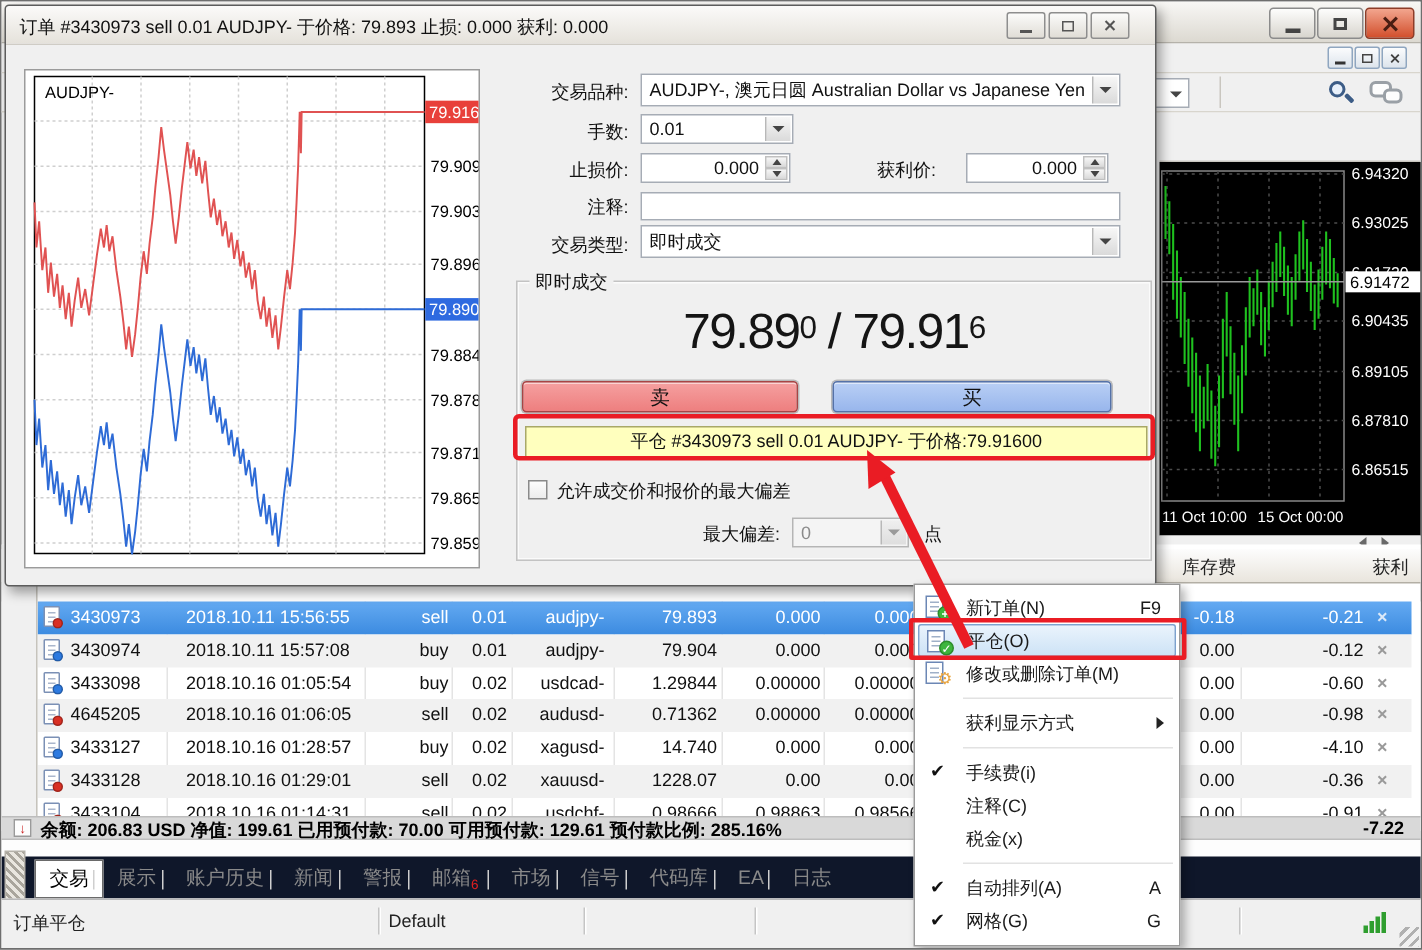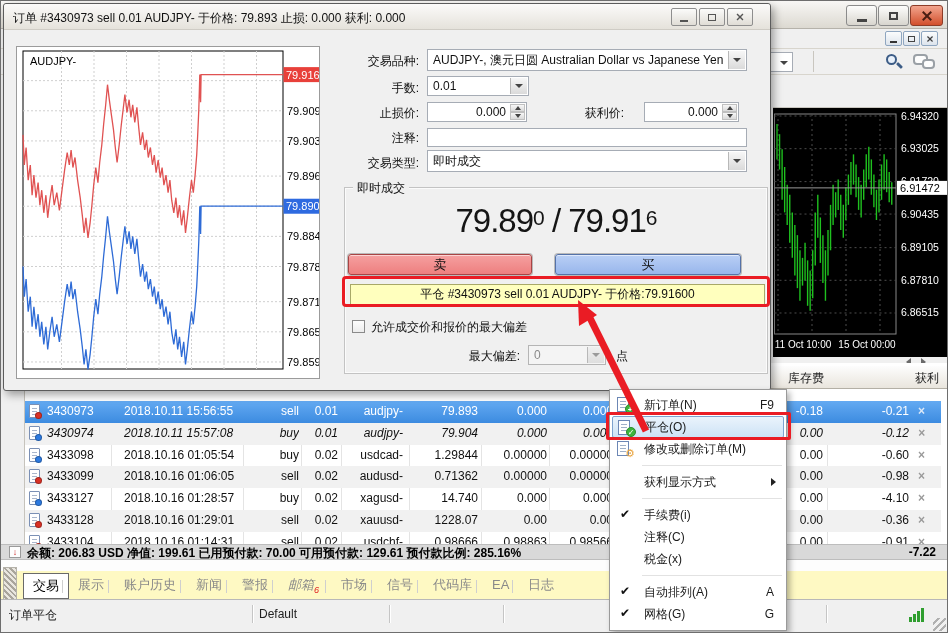--- a/index.html
+++ b/index.html
@@ -281,7 +281,7 @@
         <div class="tcell" style="left: 808px; width: 76px; text-align: right;">-0.21</div>
         <div class="xbtn" style="left: 890px;">×</div>
       </div>
-      <div class="trow alt" style="top: 21.8px; font-style: italic;">
+      <div class="trow alt" style="top: 21.8px;">
         <div class="rowdoc" style="left: 4px;">
           <div class="rowdot" style="background: rgb(45, 122, 224);"></div>
         </div>

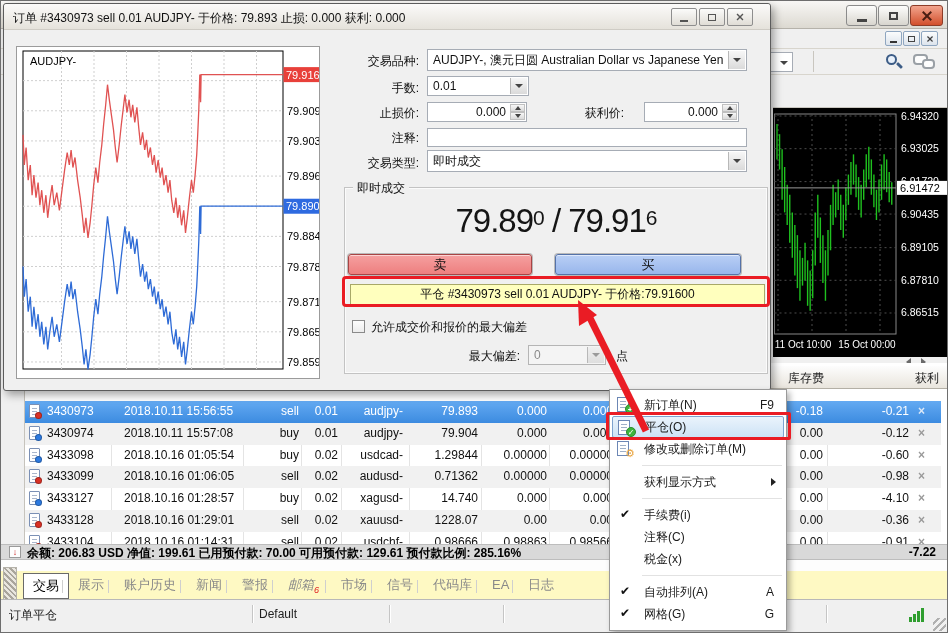--- a/index.html
+++ b/index.html
@@ -317,7 +317,7 @@
         <div class="rowdoc" style="left: 4px;">
           <div class="rowdot" style="background: rgb(217, 48, 37);"></div>
         </div>
-        <div class="tcell" style="left: 22px; width: 62px; text-align: left;">3433099</div>
+        <div class="tcell" style="left: 22px; width: 62px; text-align: left;">4645205</div>
         <div class="tcell" style="left: 99px; width: 130px; text-align: left;">2018.10.16 01:06:05</div>
         <div class="tcell" style="left: 216px; width: 58px; text-align: right;">sell</div>
         <div class="tcell" style="left: 281px; width: 32px; text-align: right;">0.02</div>

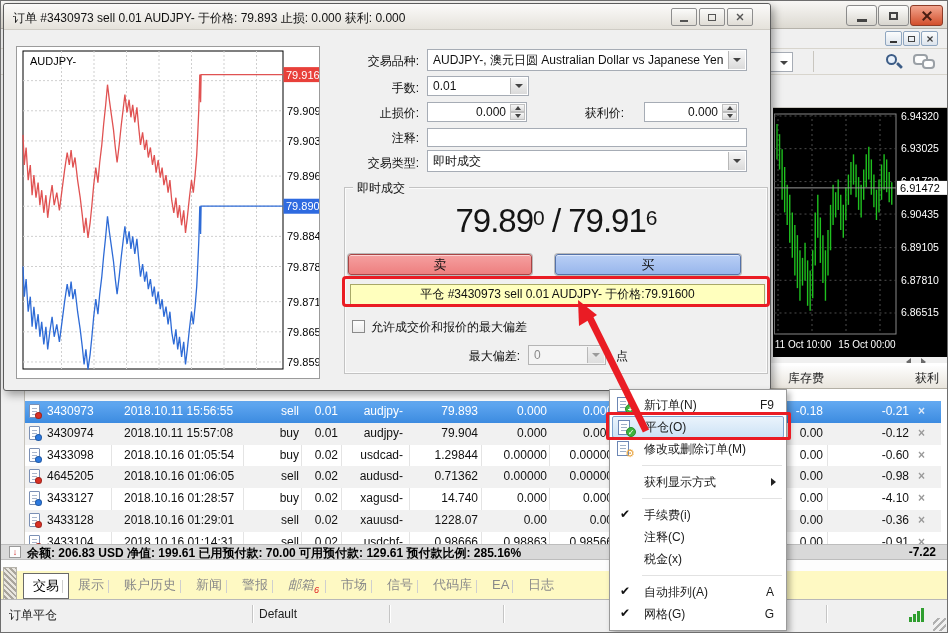--- a/index.html
+++ b/index.html
@@ -58,7 +58,7 @@
   #sumText { left:26px; top:544px; white-space:nowrap; }
   #sumTotal { left:860px; top:544px; width:75px; text-align:right; }
   #gapRow { left:0; top:559px; width:948px; height:11px; background:#fdfdfd; }
-  #tabsBar { left:0; top:570px; width:948px; height:28px; background:#fef9c3; font-size:13px; }
+  #tabsBar { left:0; top:570px; width:948px; height:28px; background:#0f172a; font-size:13px; }
   #tabGrip { left:2px; top:566px; width:14px; height:34px; background:repeating-linear-gradient(45deg,#e9e6df 0 2px,#a9a59c 2px 4px); border:1px solid #b5b2aa; }
   .tab { position:absolute; top:3px; height:24px; line-height:22px; padding:0 9px; color:#8a8a8a; }
   .tab.active { border:1px solid #6a6a6a; background:#fff; color:#000; top:2px; height:26px; line-height:24px; }

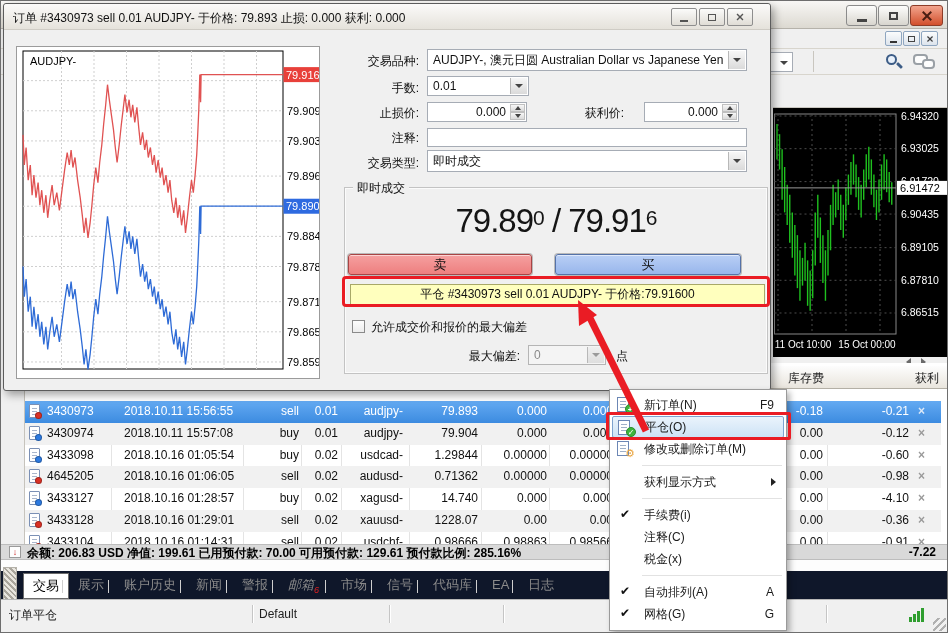--- a/index.html
+++ b/index.html
@@ -395,7 +395,7 @@
       <div class="tabsep" style="left: 225px;"></div>
       <div class="tab" style="left: 232px;"><span>警报</span></div>
       <div class="tabsep" style="left: 271px;"></div>
-      <div class="tab" style="left: 278px; font-style: italic;"><span>邮箱</span><span class="tabBadge">6</span></div>
+      <div class="tab" style="left: 278px;"><span>邮箱</span><span class="tabBadge">6</span></div>
       <div class="tabsep" style="left: 324px;"></div>
       <div class="tab" style="left: 331px;"><span>市场</span></div>
       <div class="tabsep" style="left: 370px;"></div>

